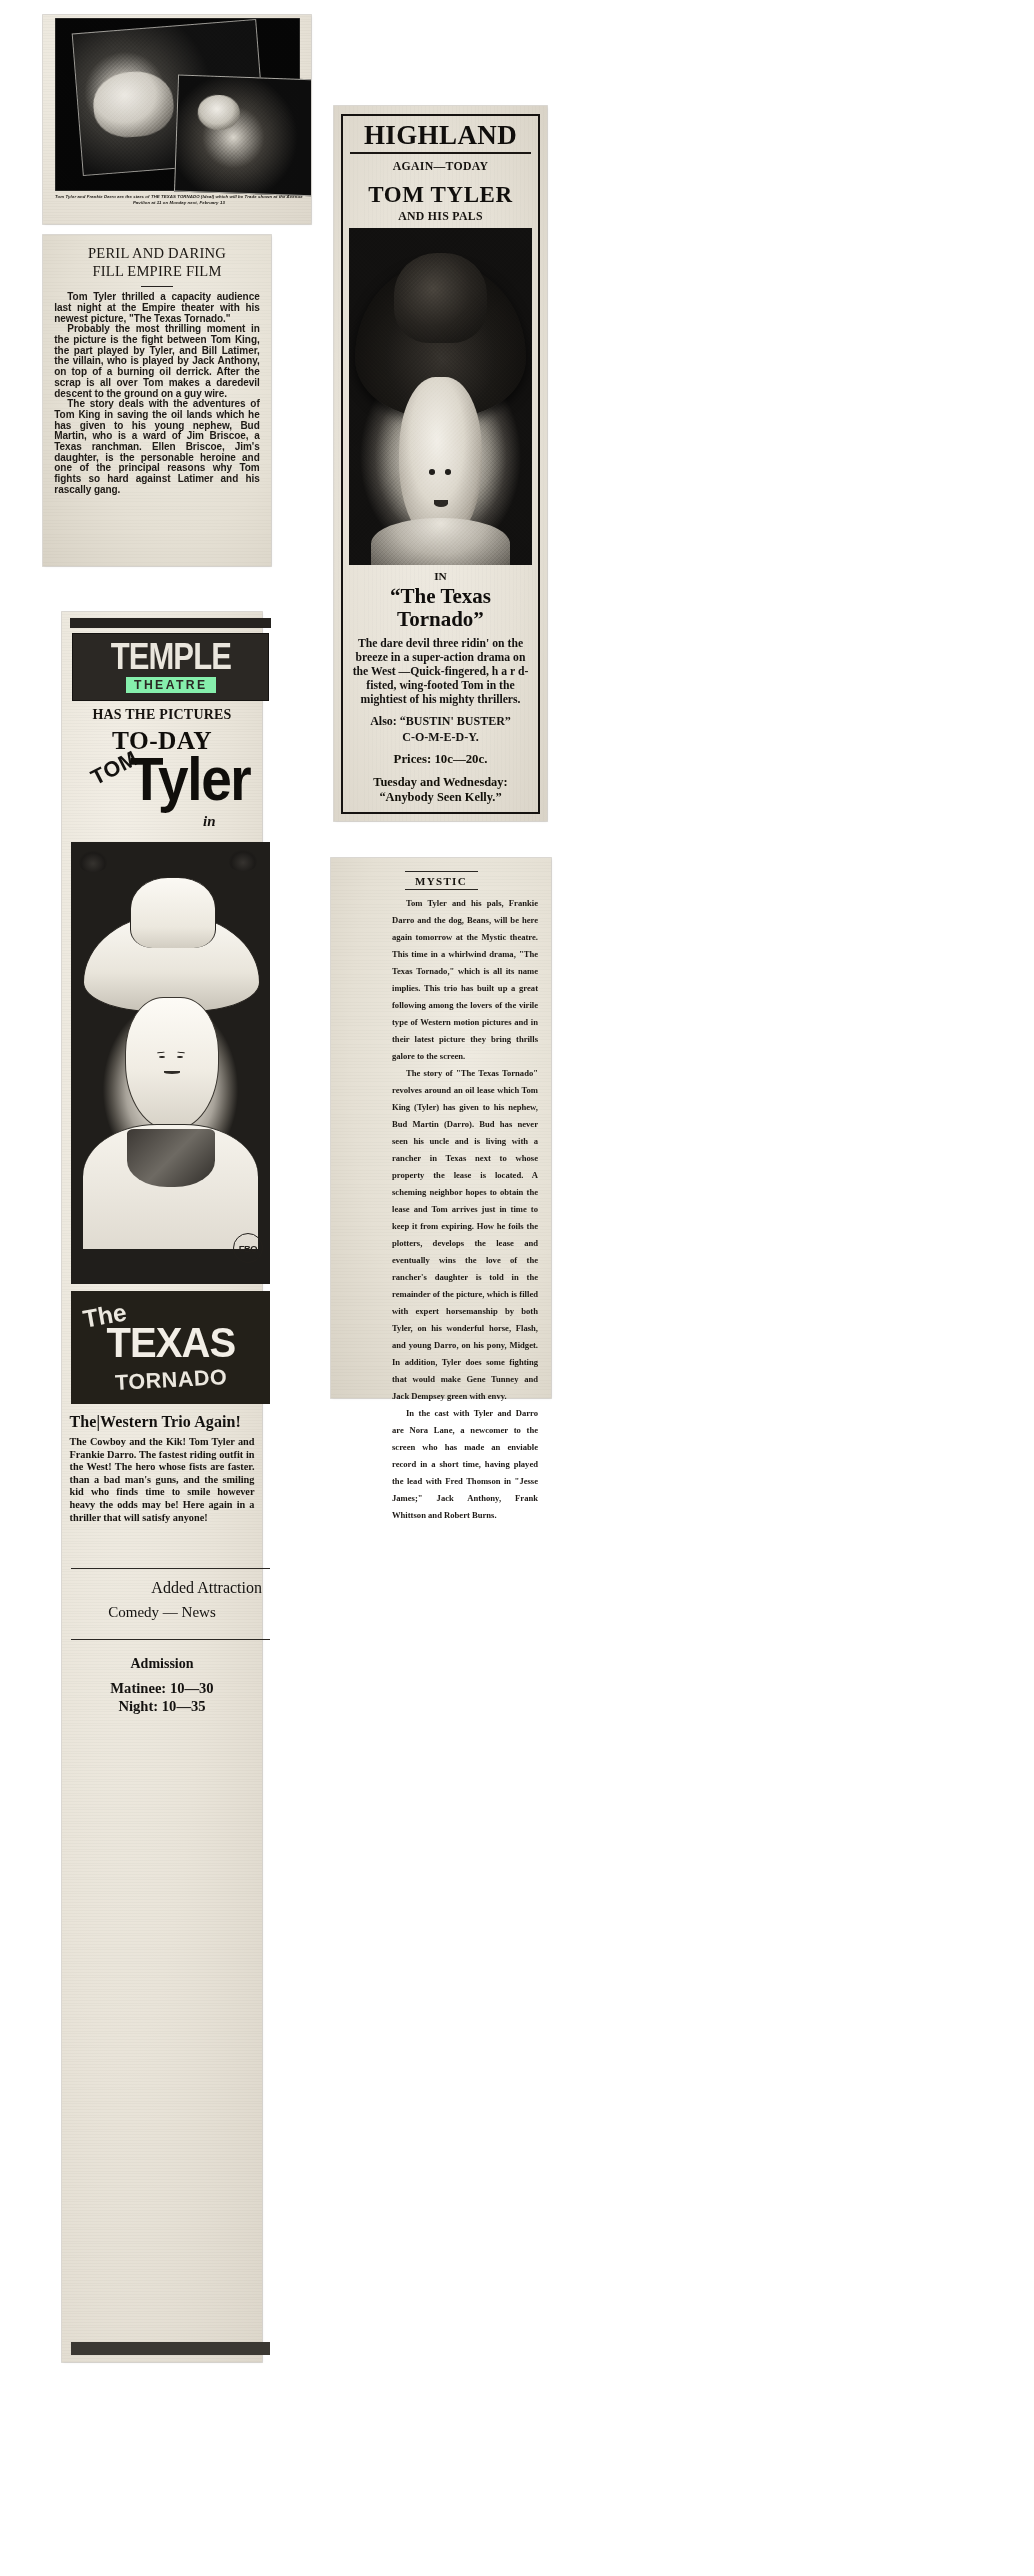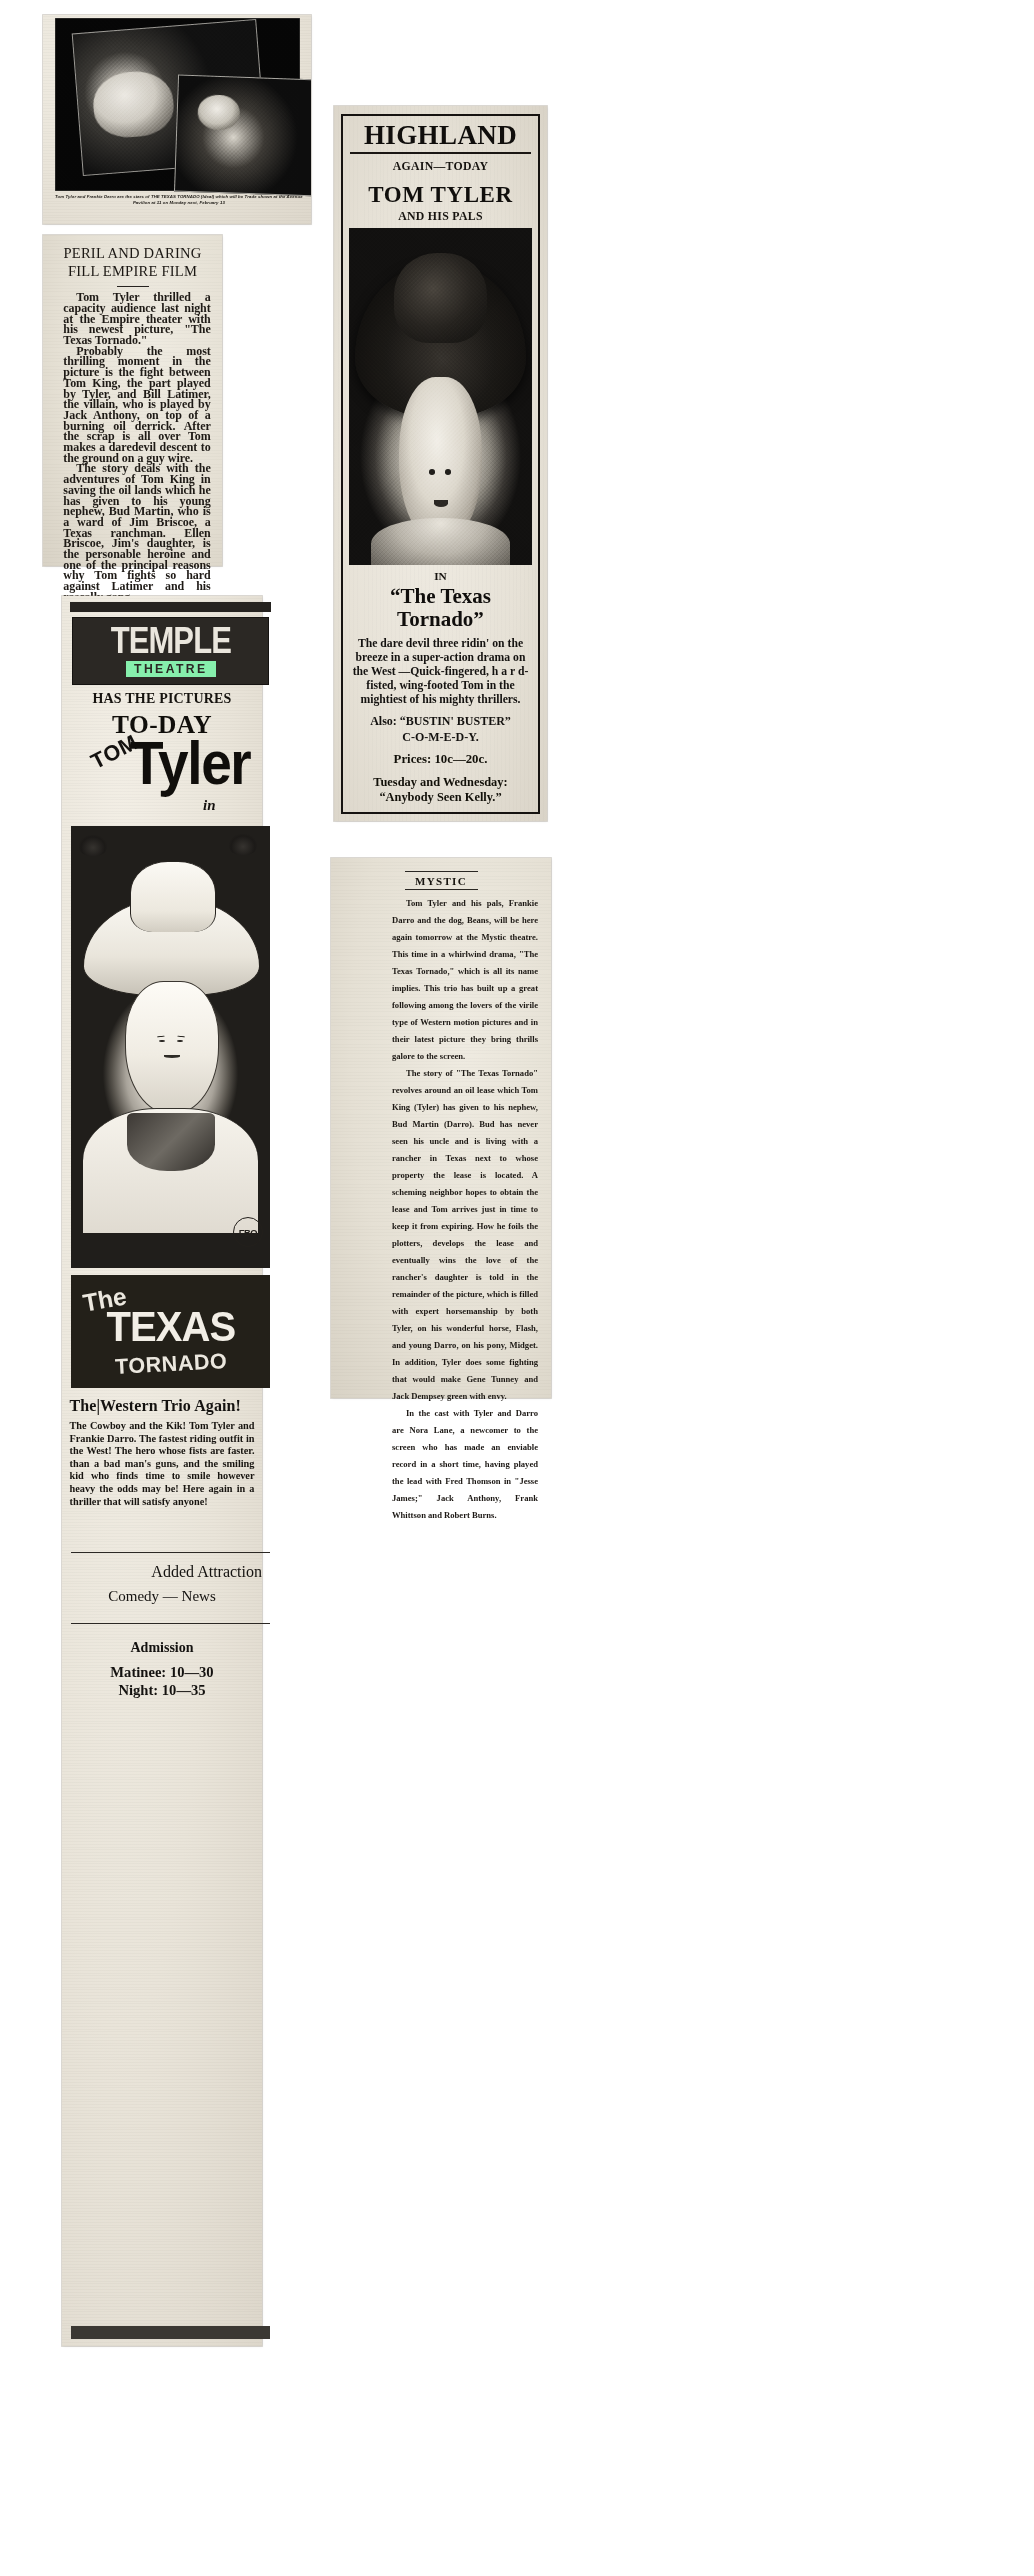--- a/index.html
+++ b/index.html
@@ -77,7 +77,7 @@
   }
 
   
-  #peril-clip{left:43px;top:235px;width:179px;height:331px;padding:9.4px 11.3px 7.5px 11.3px;}
+  #peril-clip{left:43px;top:235px;width:228px;height:331px;padding:9.4px 11.3px 7.5px 11.3px;}
   #peril-clip .hl{
     font-family:"Liberation Serif",serif;
     font-size:14.6px;line-height:18px;text-align:center;font-weight:400;

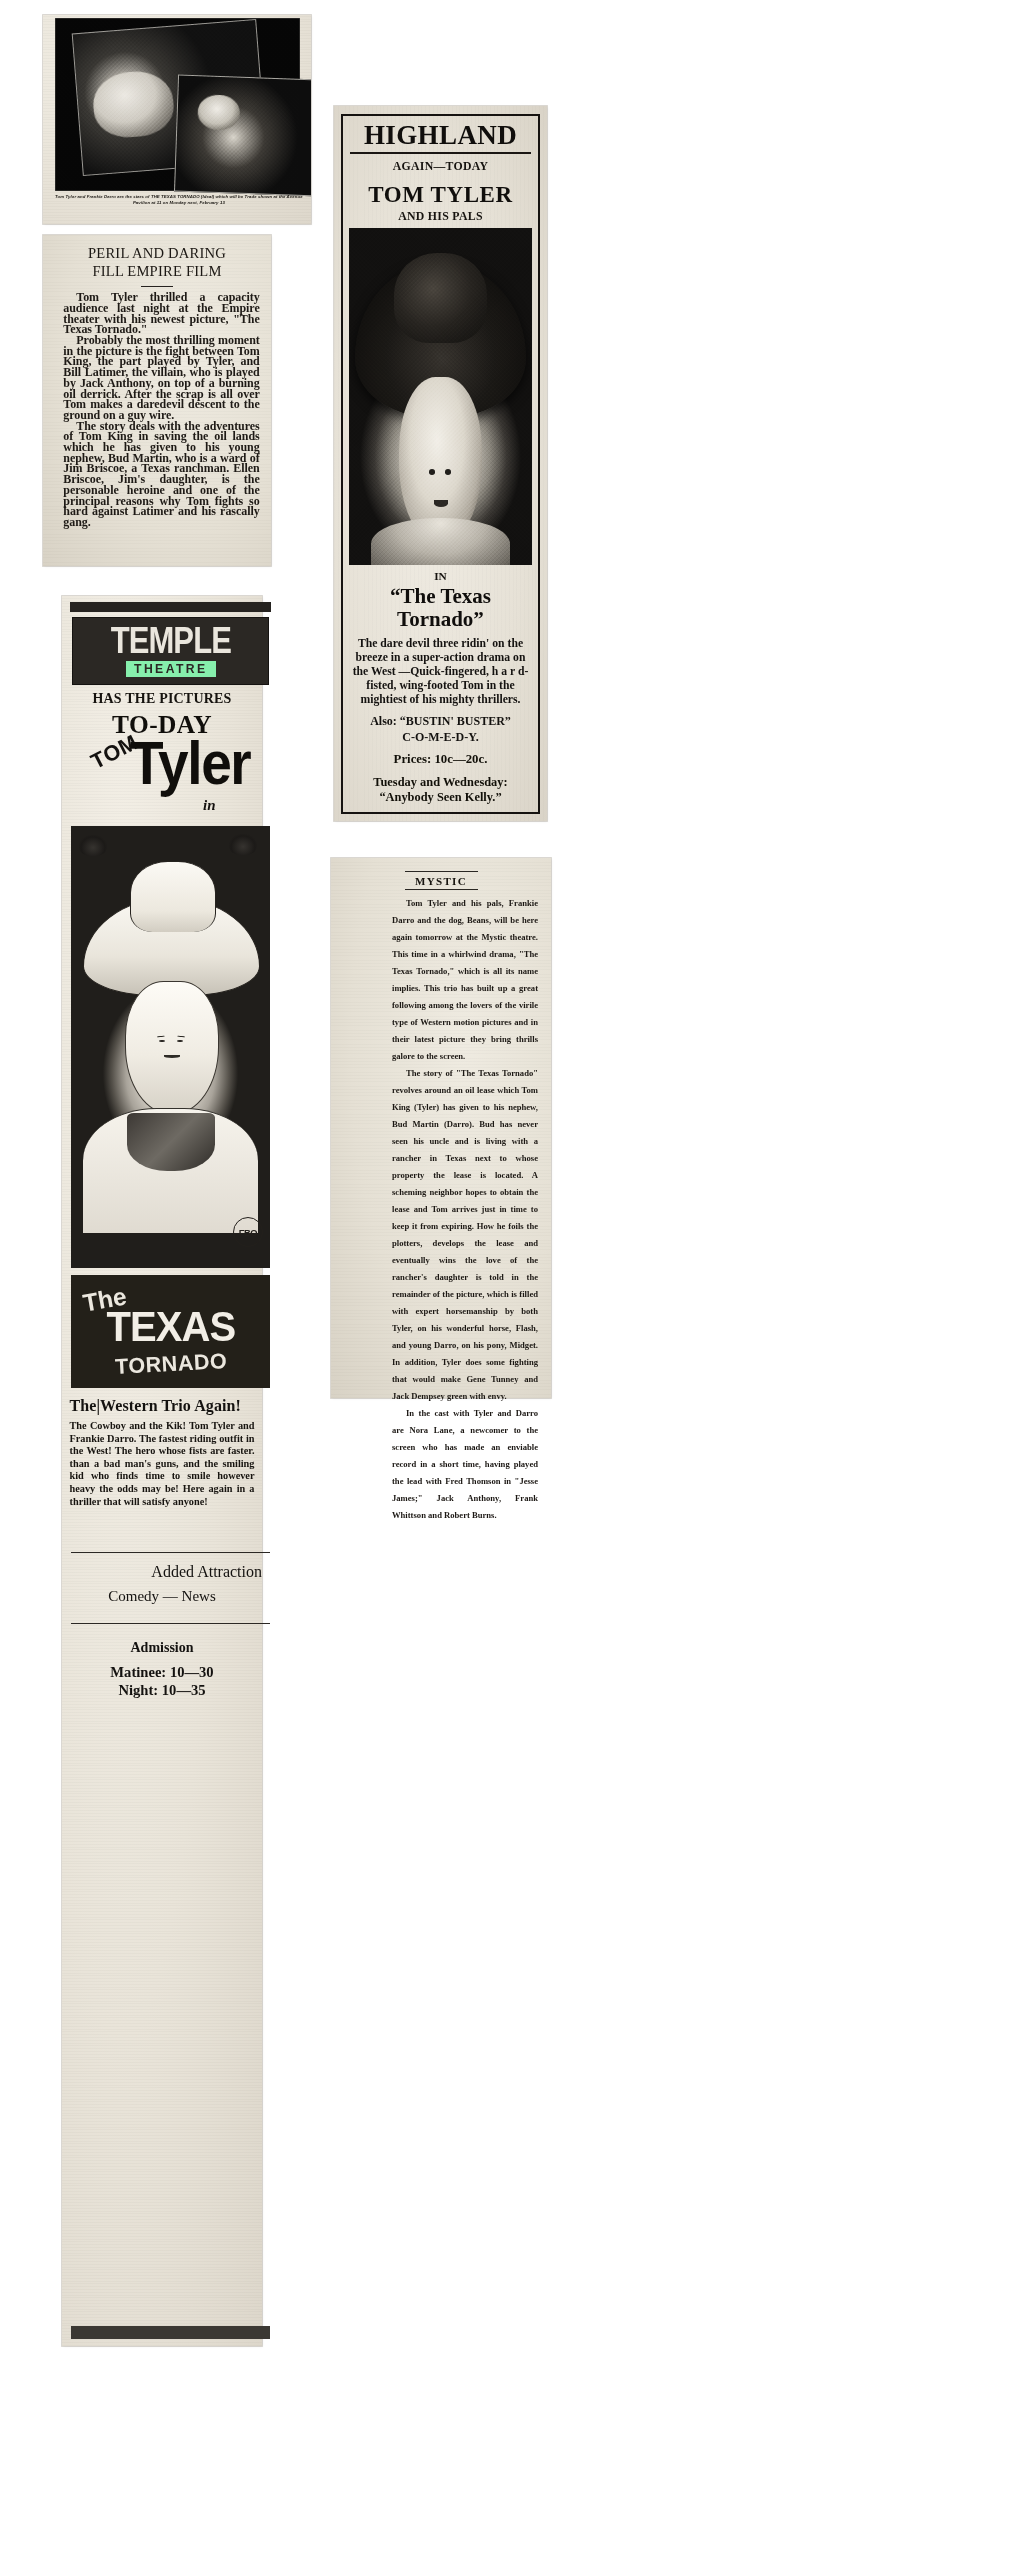--- a/index.html
+++ b/index.html
@@ -85,9 +85,9 @@
   }
   .rule-short{width:32px;height:1.5px;background:#272320;margin:5.6px auto 4.7px auto;}
   #peril-clip .body{
-    font-family:Liberation Serif, serif;
-    font-size:12px;line-height:10.7px;text-align:justify;color:#1e1a16;
-    font-weight:600;letter-spacing:-0.05px;margin-left:9px;
+    font-family:Liberation Sans, sans-serif;
+    font-size:10px;line-height:10.7px;text-align:justify;color:#1e1a16;
+    font-weight:600;letter-spacing:-0.05px;
   }
   #peril-clip .body p{margin:0;text-indent:13px;}
 

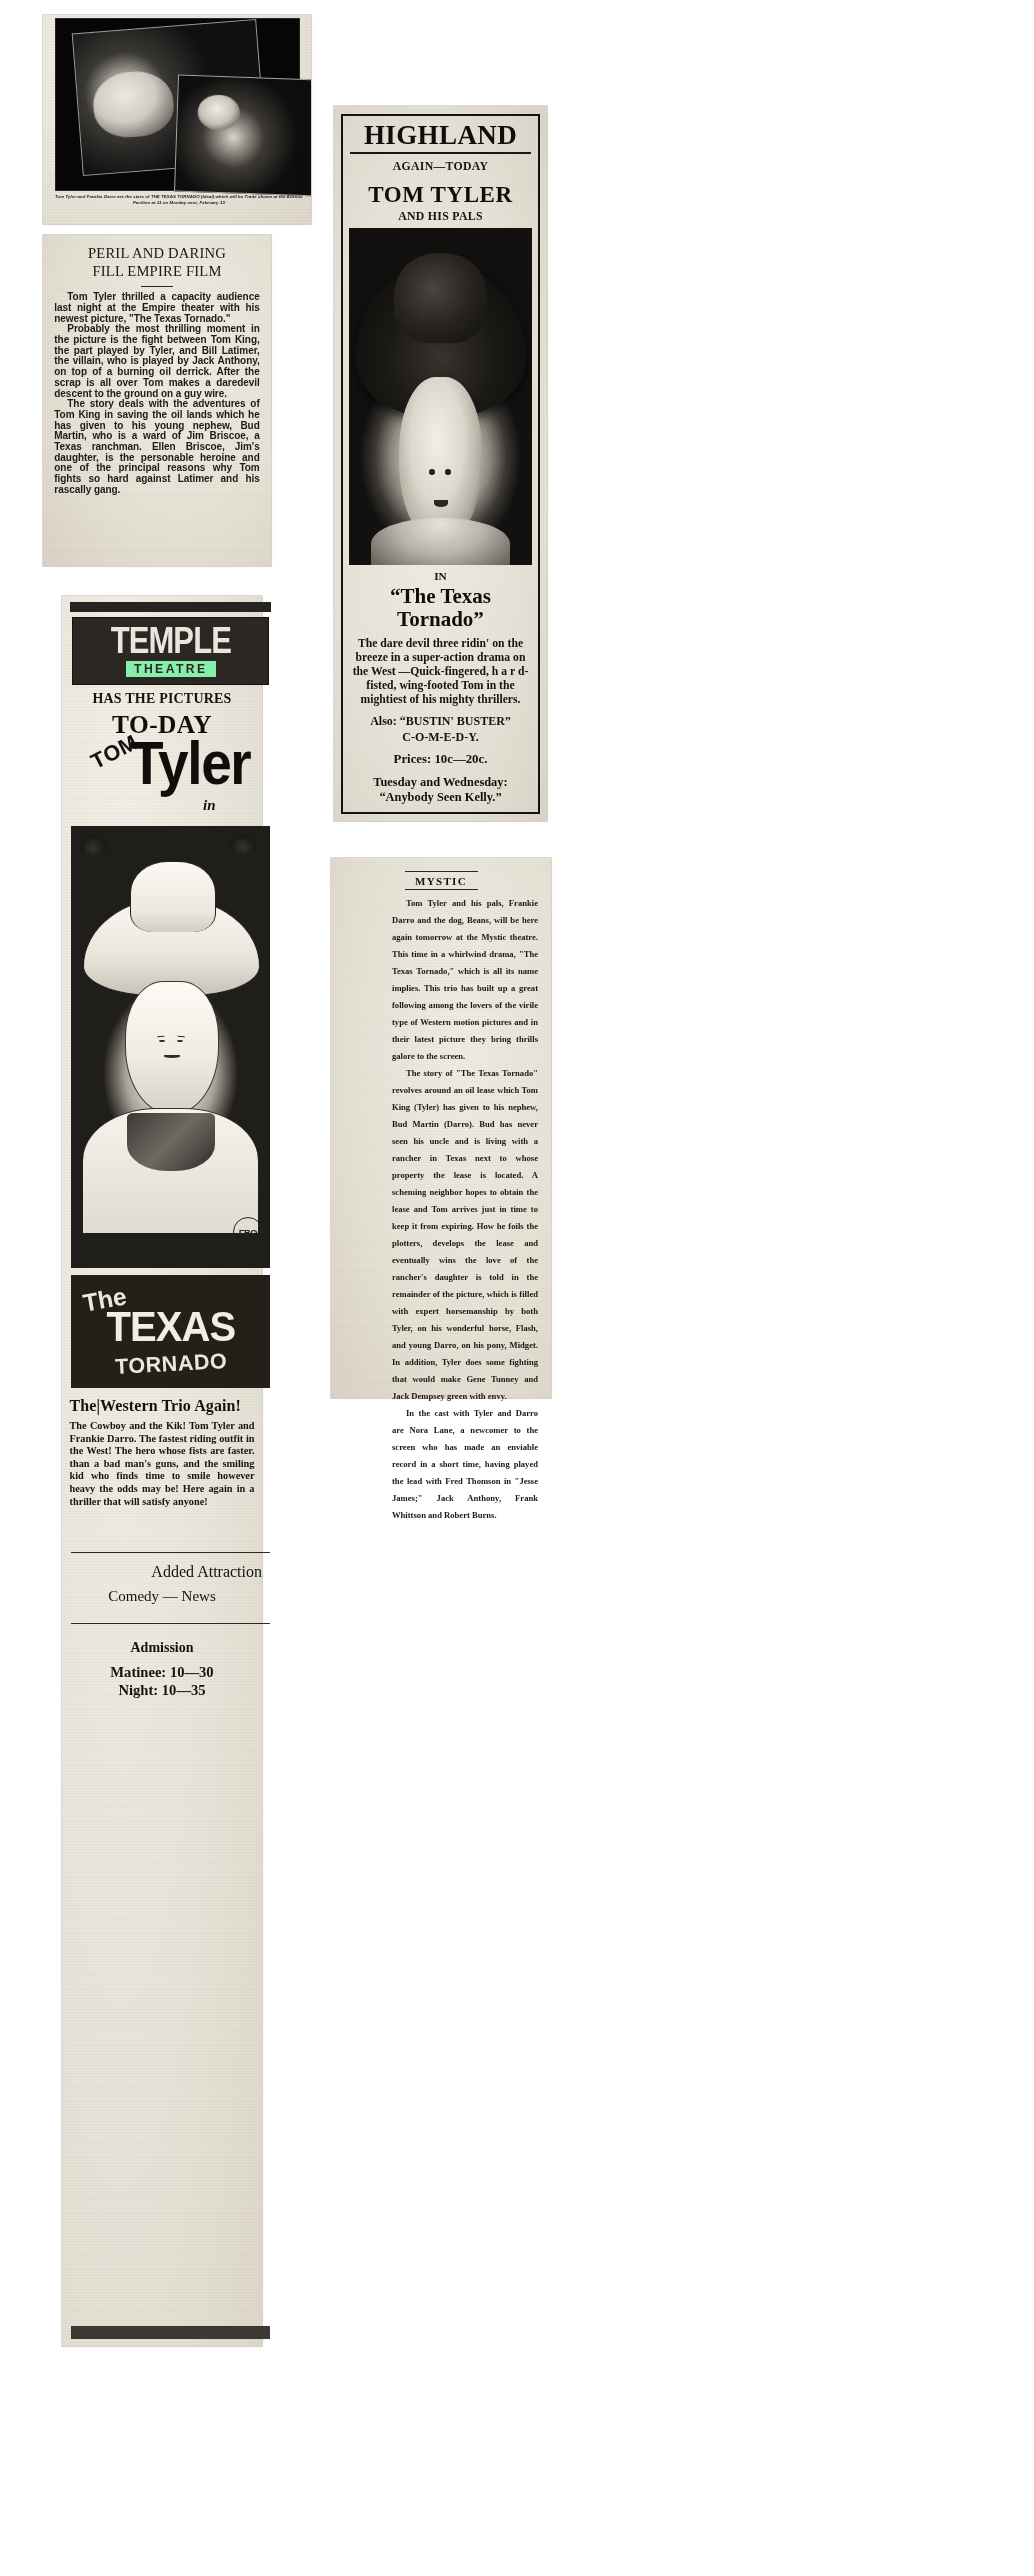--- a/index.html
+++ b/index.html
@@ -157,7 +157,7 @@
   .hl-next{font-family:"Liberation Serif",serif;font-weight:700;font-size:12.4px;line-height:15px;margin-top:7.5px;text-align:center;color:#121009;}
 
   
-  #temple-clip{left:62px;top:596px;width:200px;height:1750px;padding-left:36px;}
+  #temple-clip{left:62px;top:612px;width:200px;height:1750px;padding-left:36px;}
   .tp-topbar{position:absolute;left:7.5px;top:5.6px;width:201px;height:10.3px;background:#262320;}
   .tp-logo{
     position:absolute;left:10.3px;top:21px;width:195px;height:66px;

